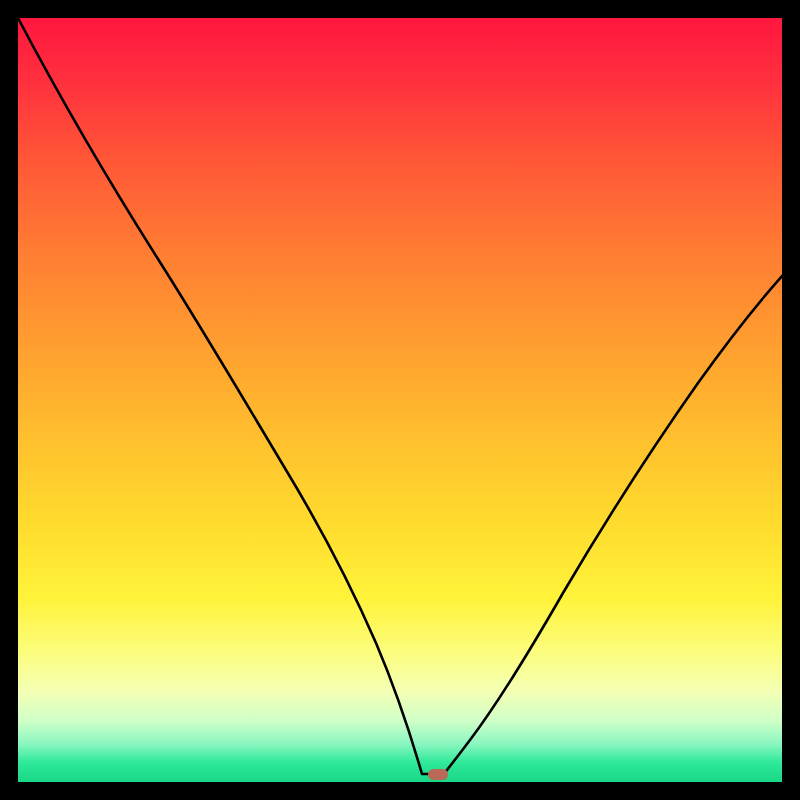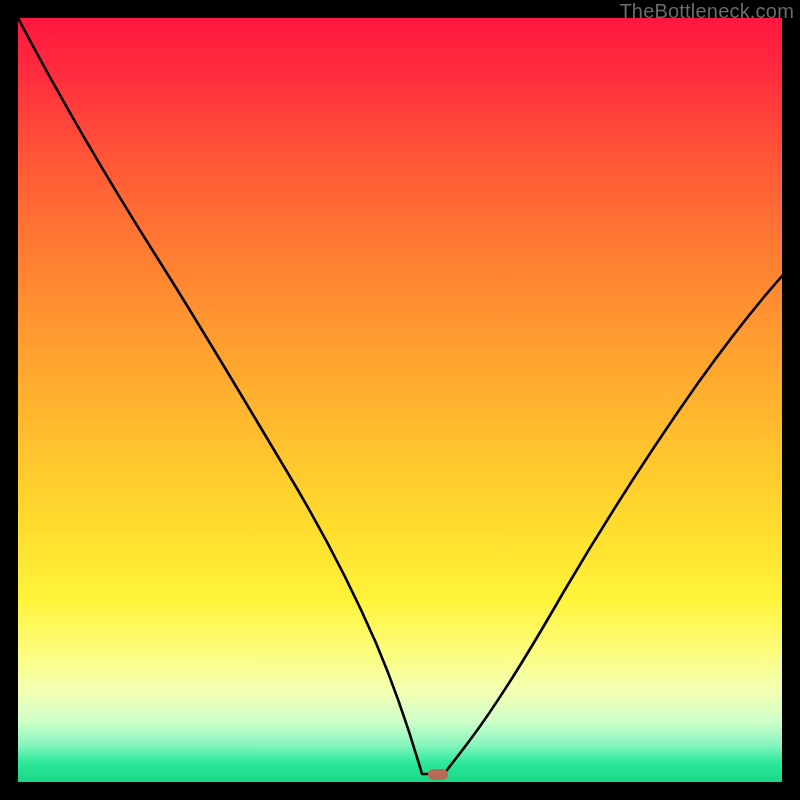--- a/index.html
+++ b/index.html
@@ -89,7 +89,6 @@
     </svg>
   </div>
 
-  <div class="attribution">TheBottleneck.com</div>
 </div>
 
 </body></html>

